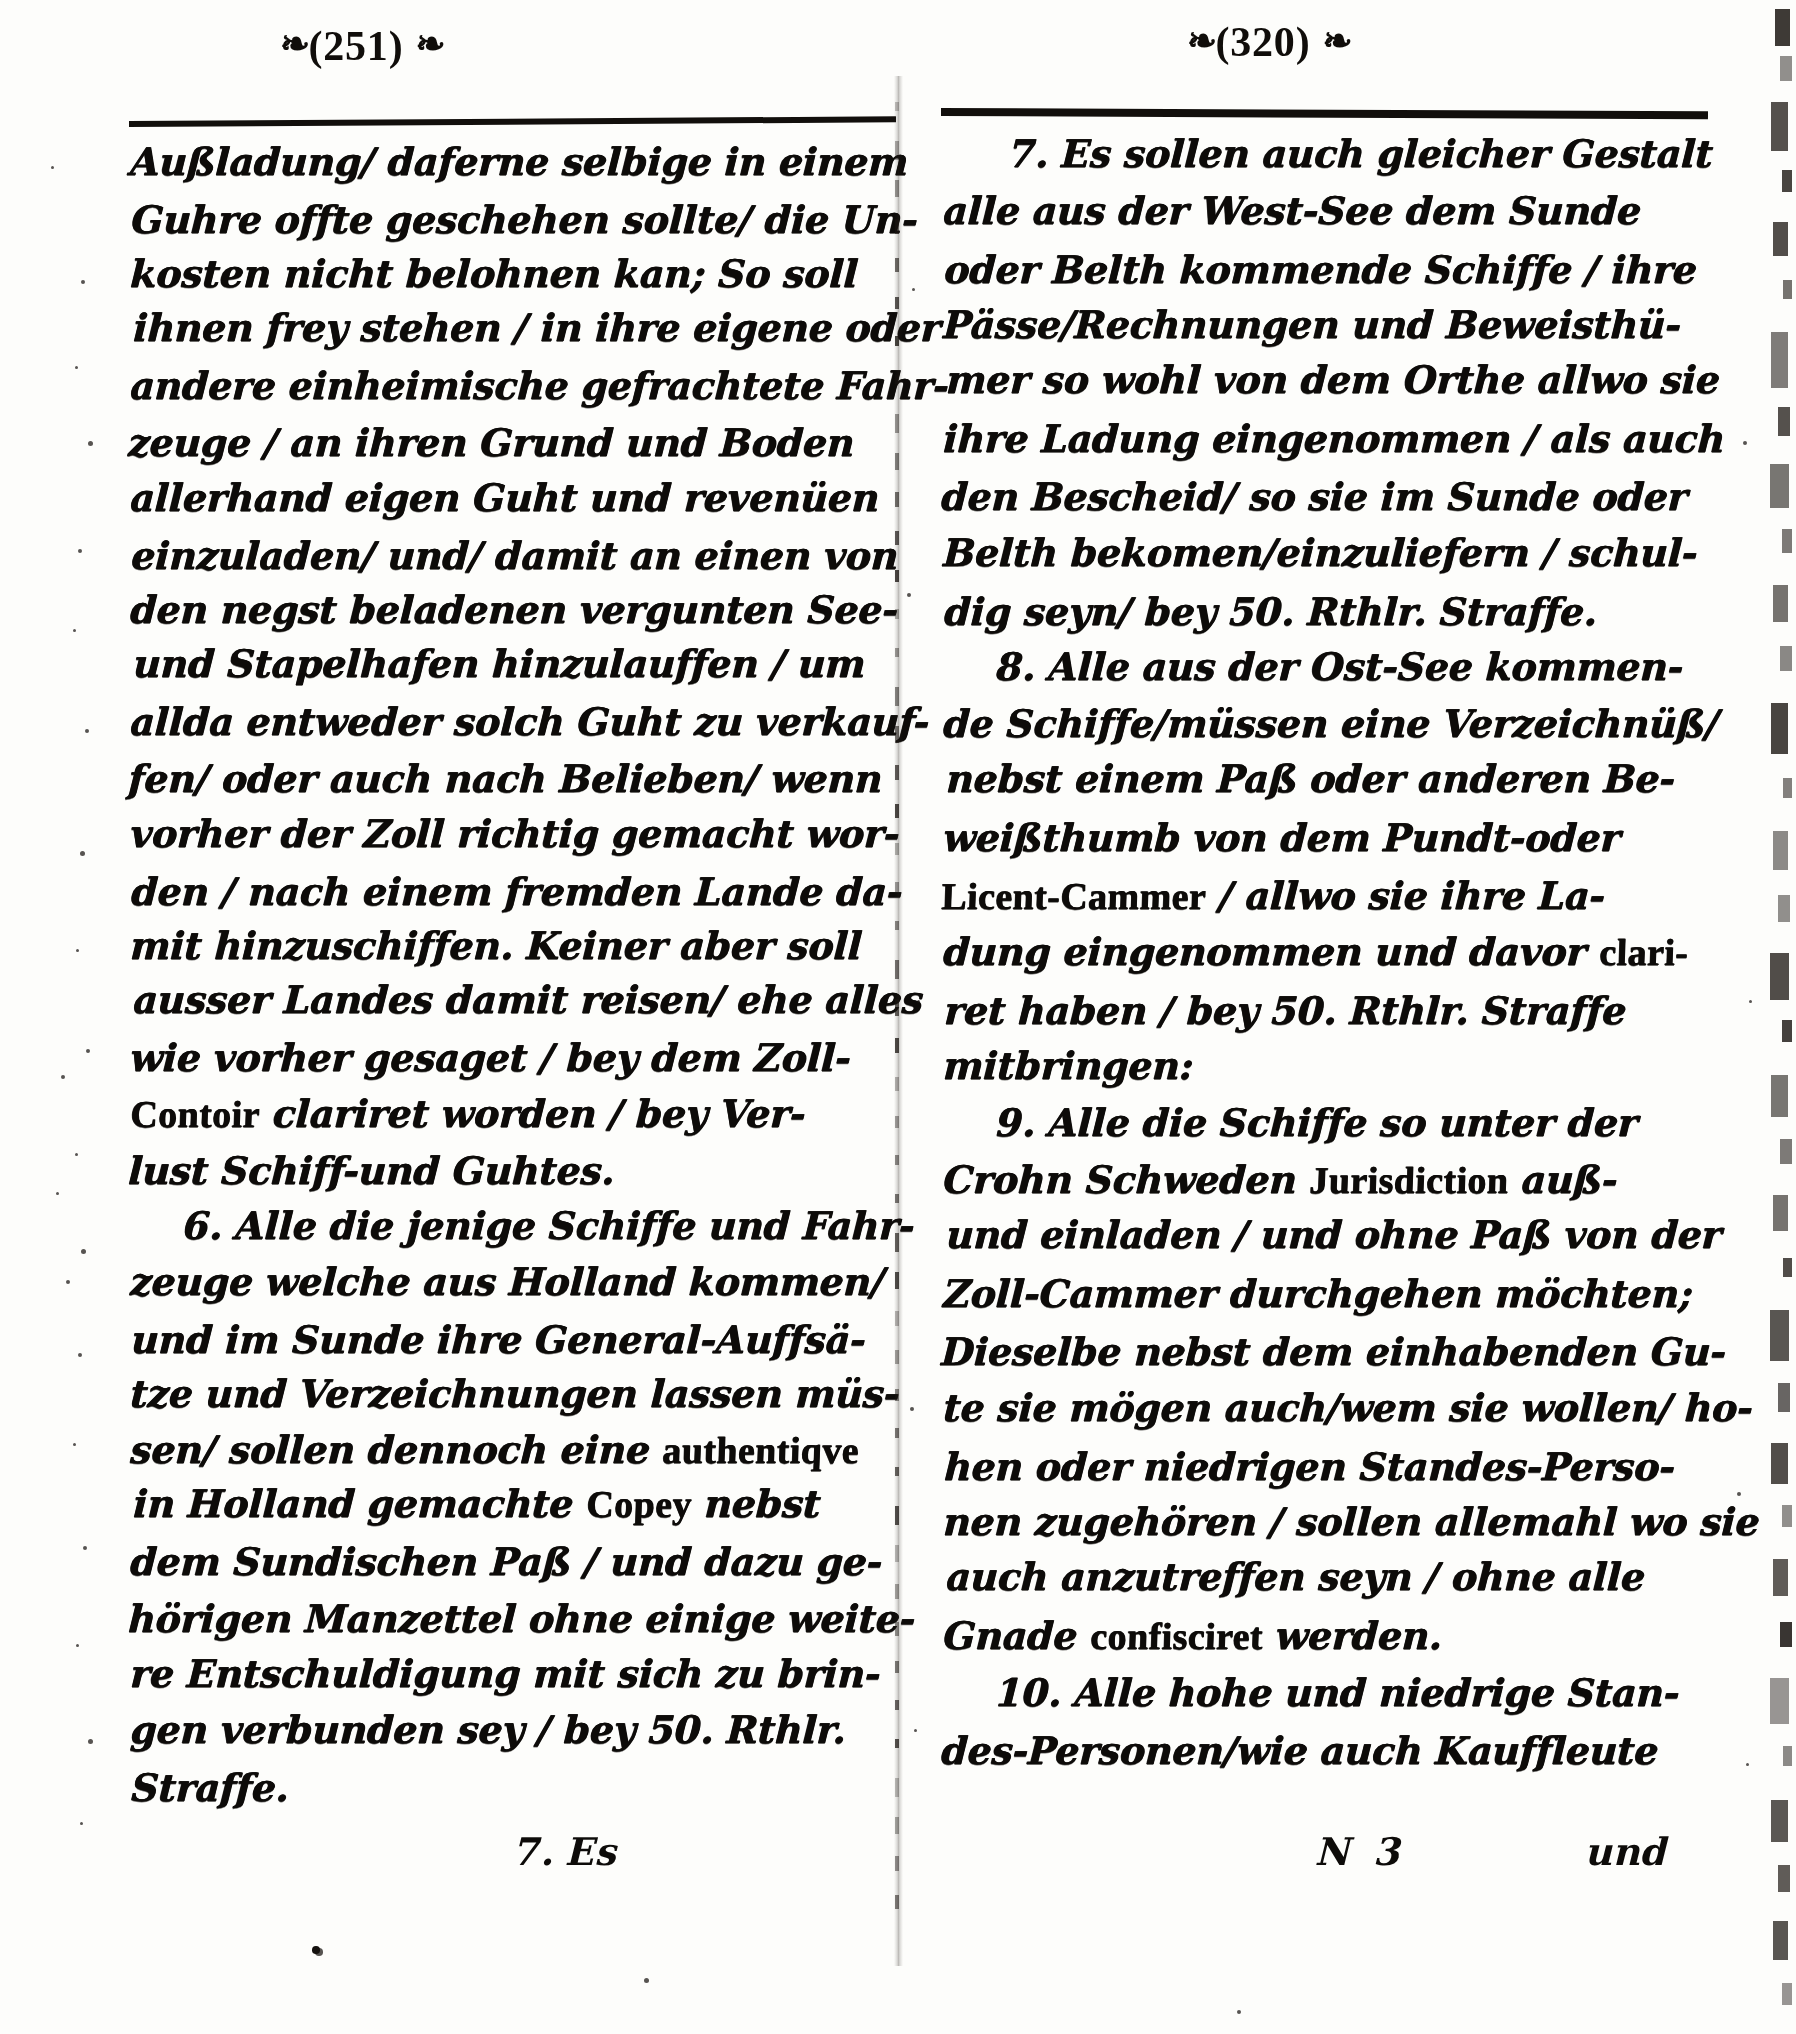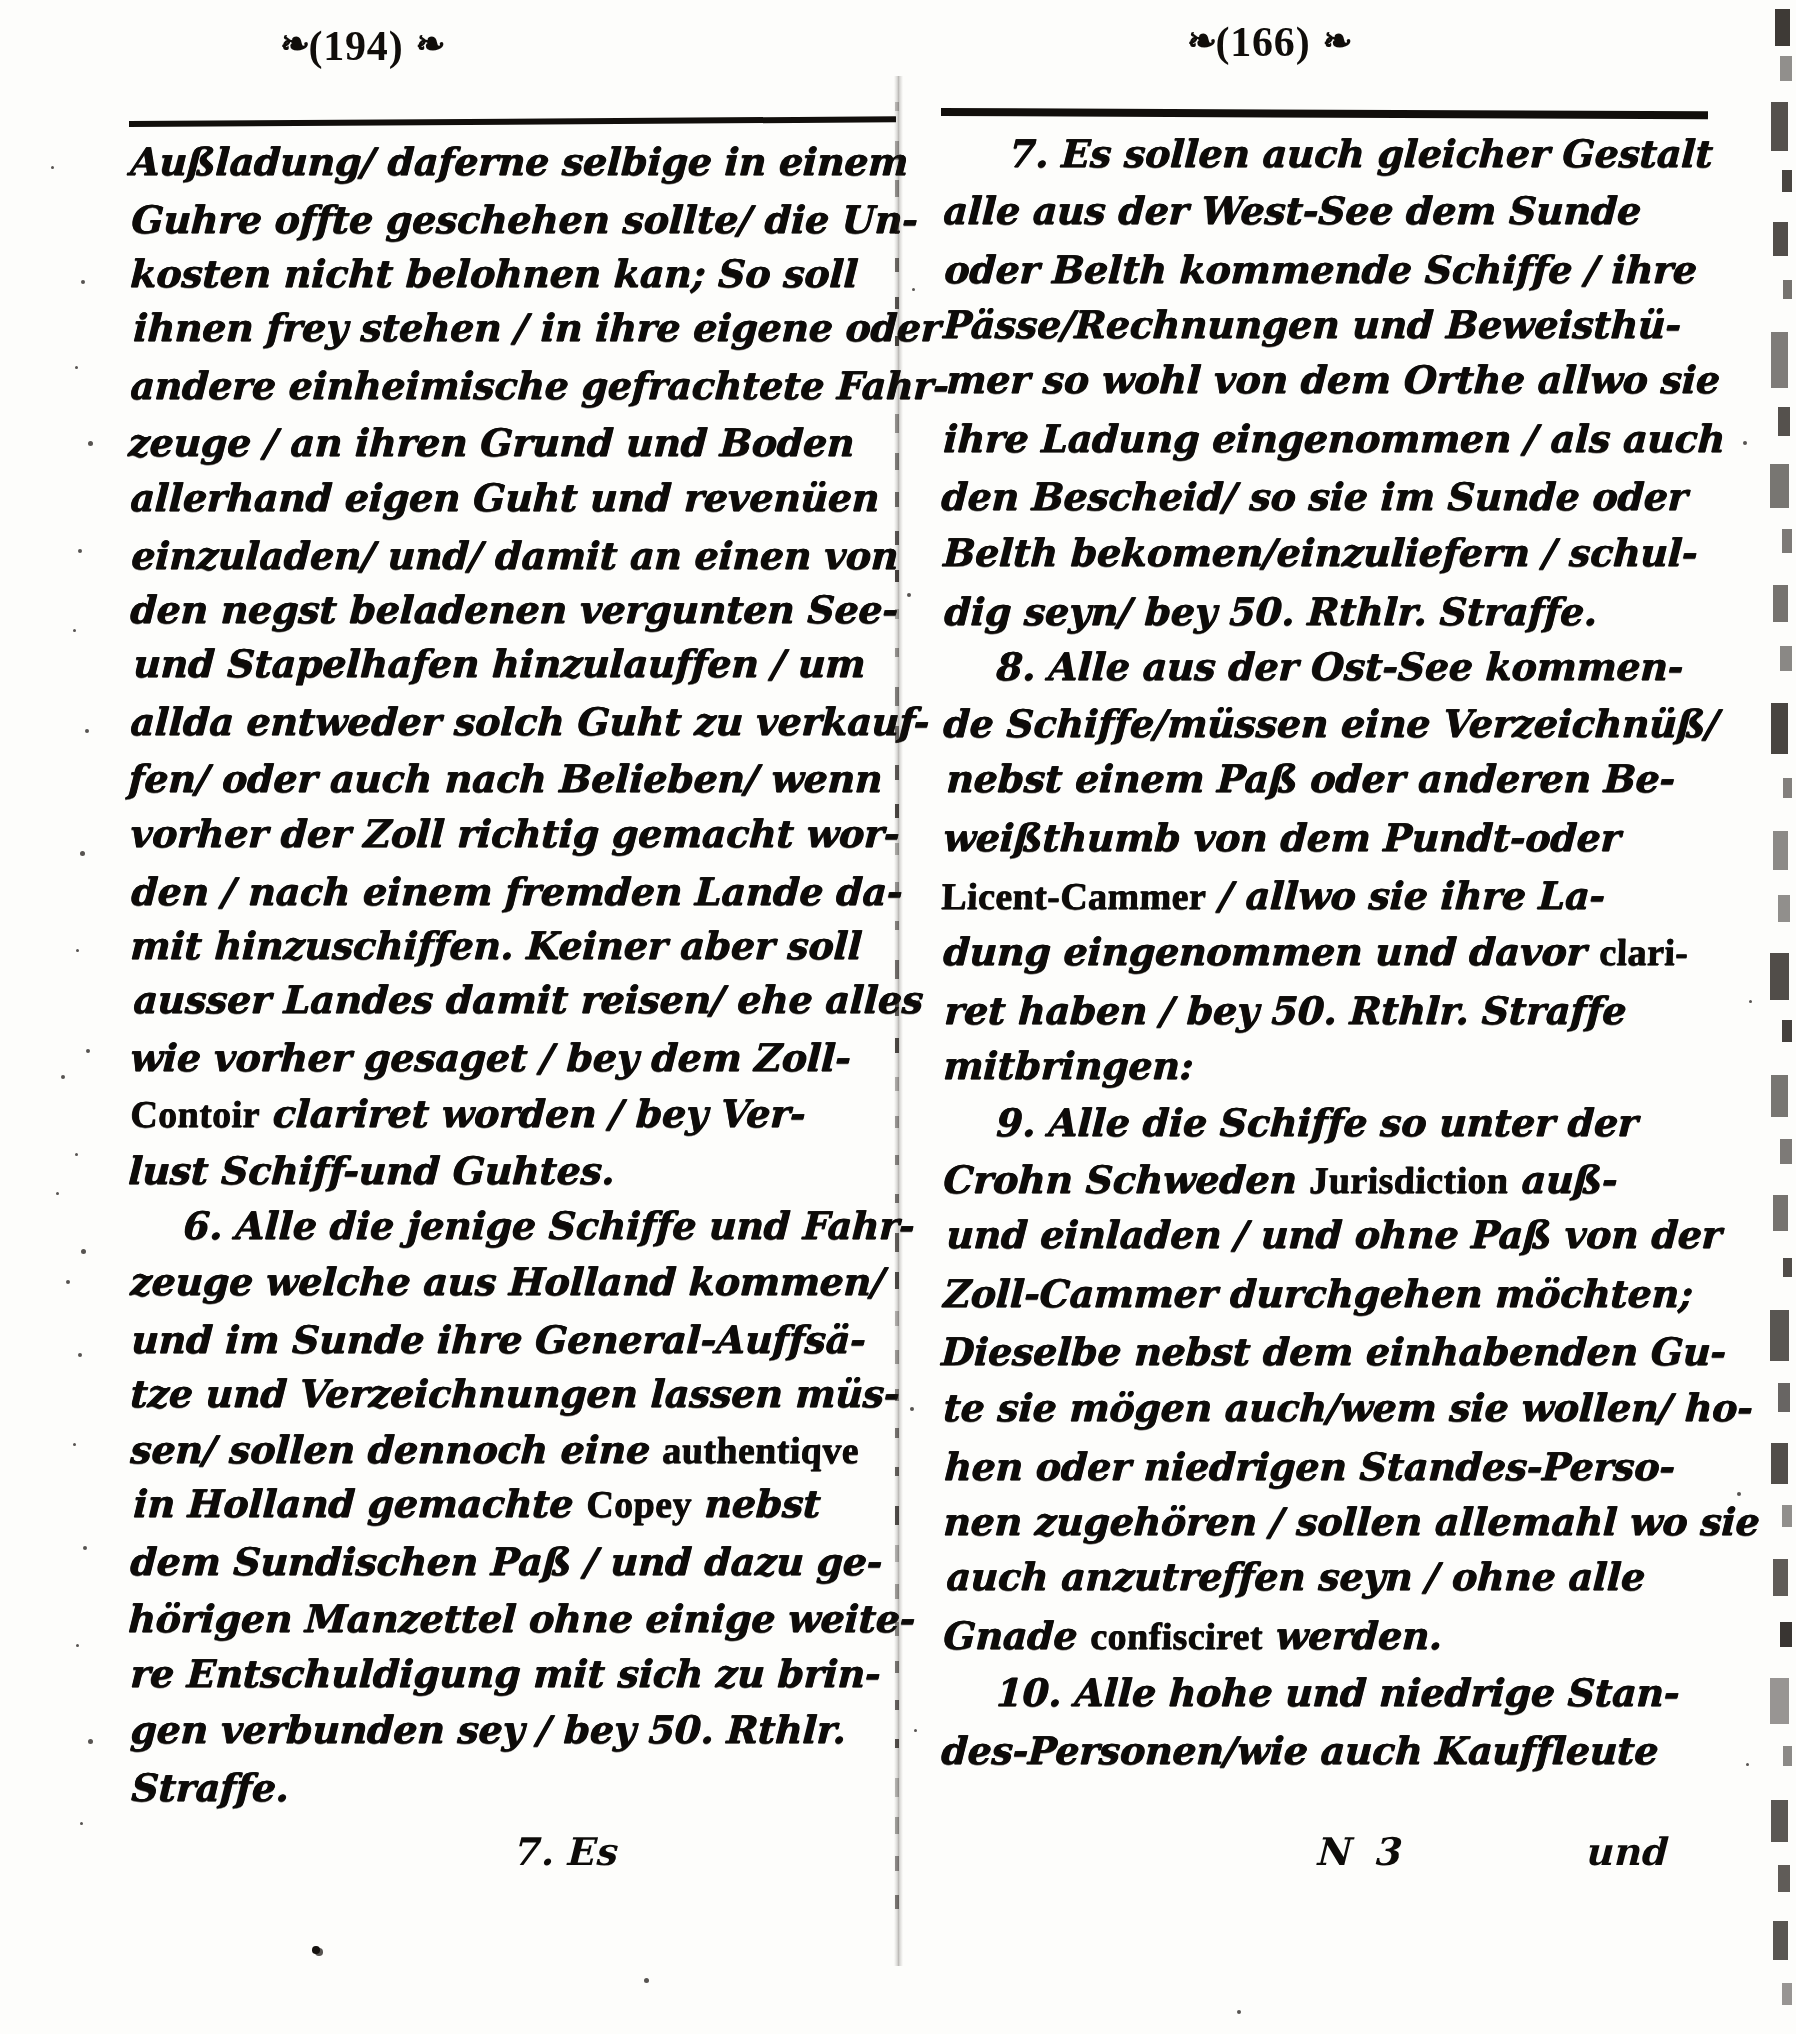--- a/index.html
+++ b/index.html
@@ -202,7 +202,7 @@
 <div id="scan">
 
   <div class="pagehead" id="head-left">
-    <span class="orn">❧</span><span class="num">(</span><span class="num">194</span><span class="num">)</span><span class="orn right">❧</span>
+    <span class="orn">❧</span><span class="num">(</span><span class="num">251</span><span class="num">)</span><span class="orn right">❧</span>
   </div>
 
   <div class="pagehead" id="head-right">

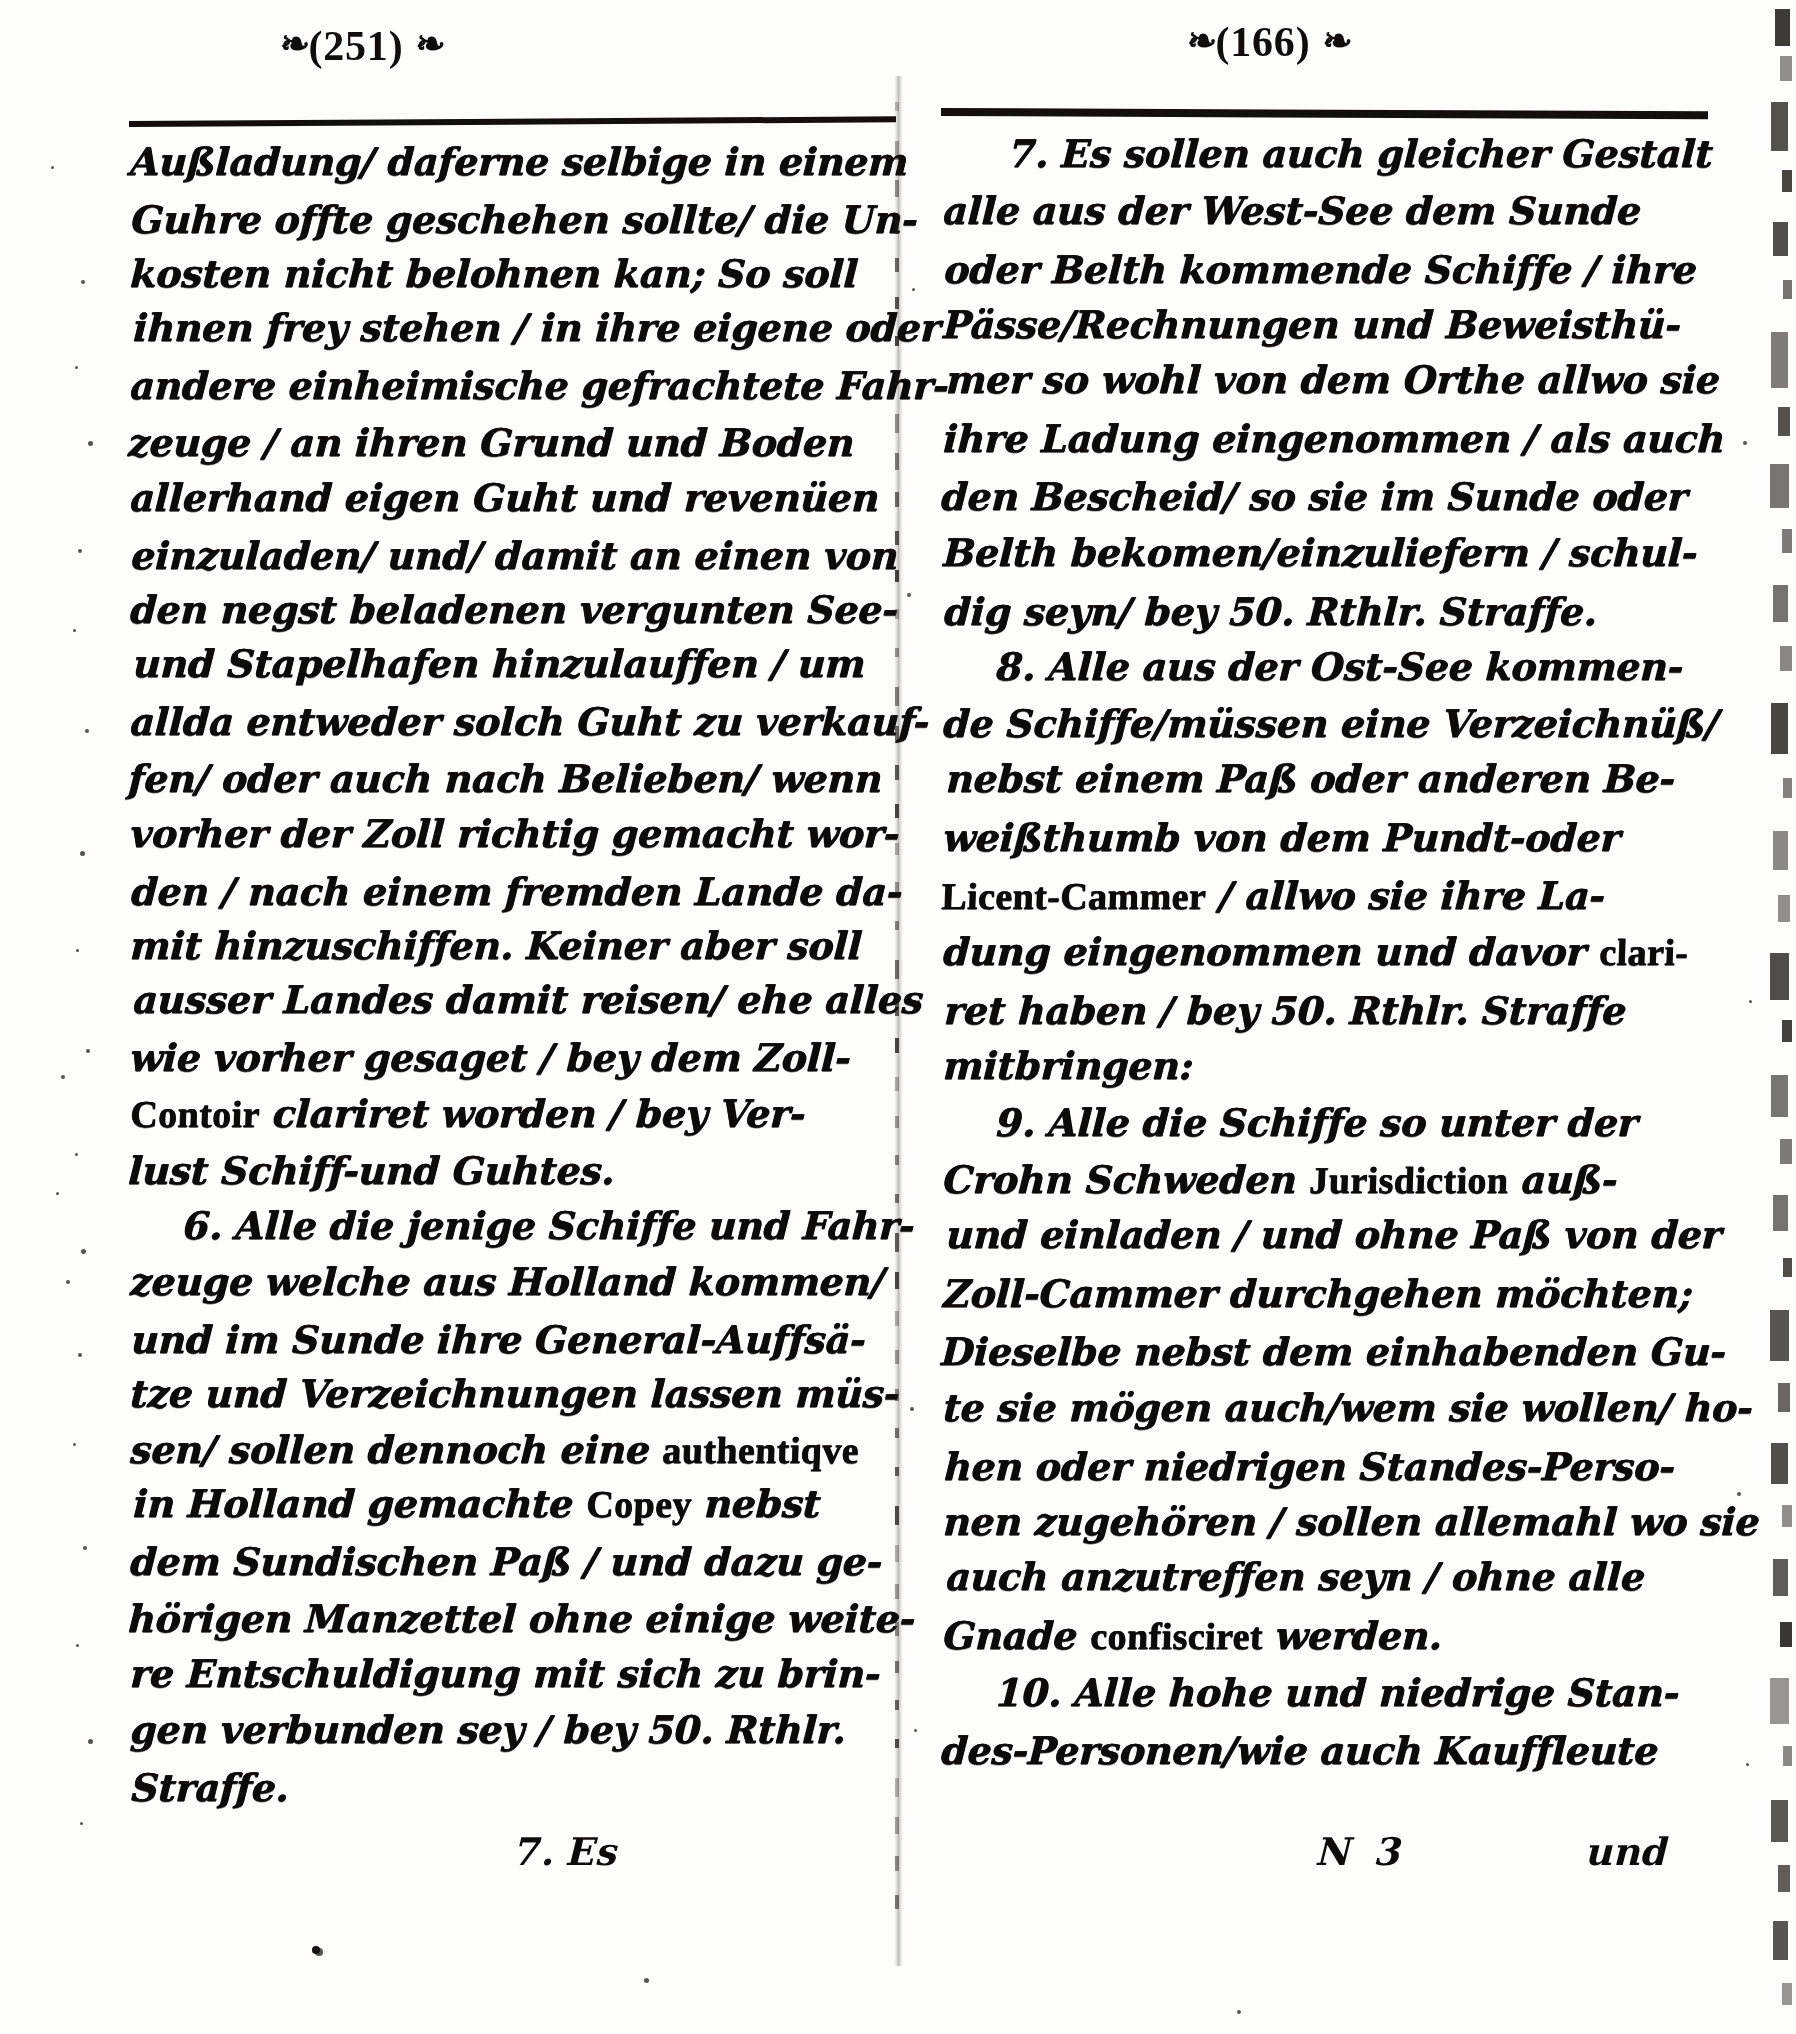--- a/index.html
+++ b/index.html
@@ -206,7 +206,7 @@
   </div>
 
   <div class="pagehead" id="head-right">
-    <span class="orn">❧</span><span class="num">(</span><span class="num">166</span><span class="num">)</span><span class="orn right">❧</span>
+    <span class="orn">❧</span><span class="num">(</span><span class="num">320</span><span class="num">)</span><span class="orn right">❧</span>
   </div>
 
   <div class="rule" id="rule-left"></div>

